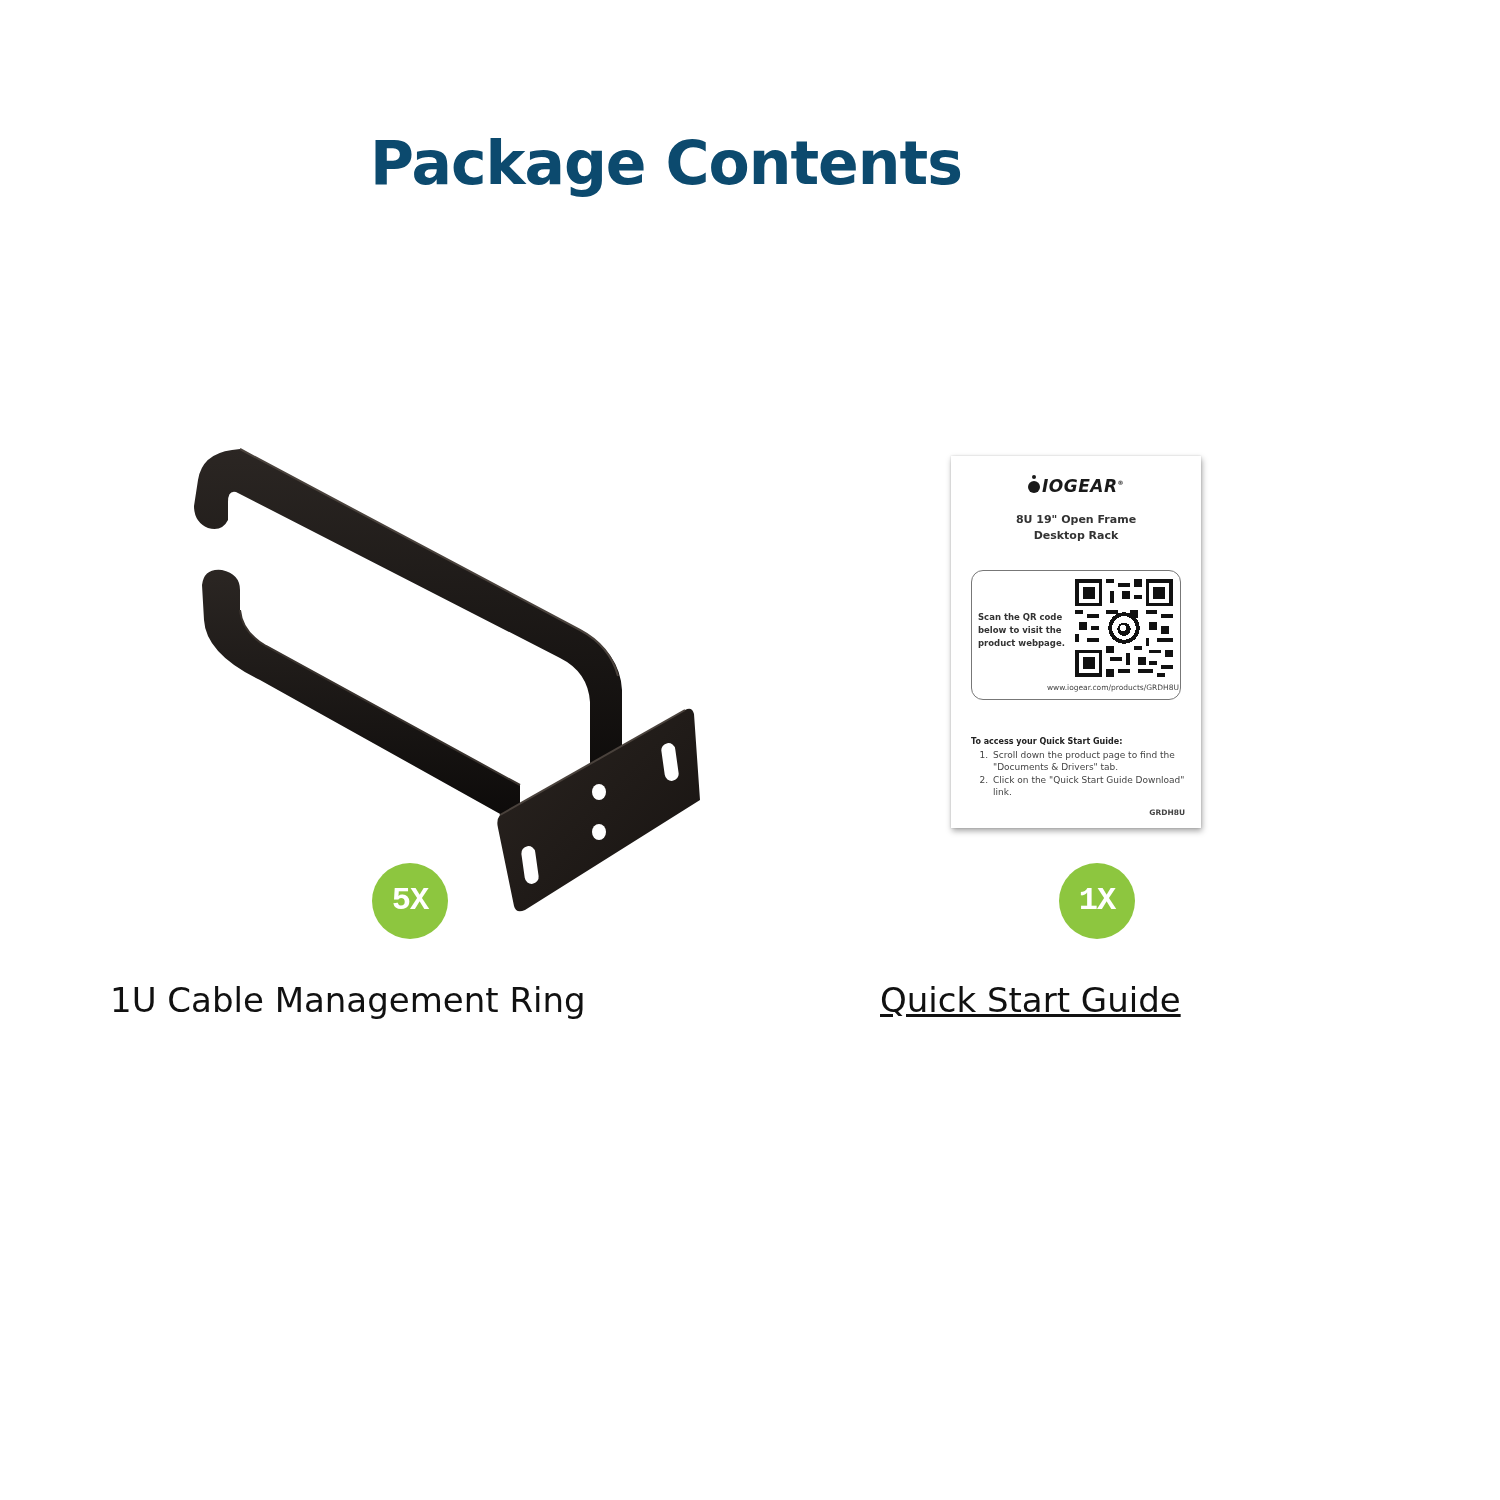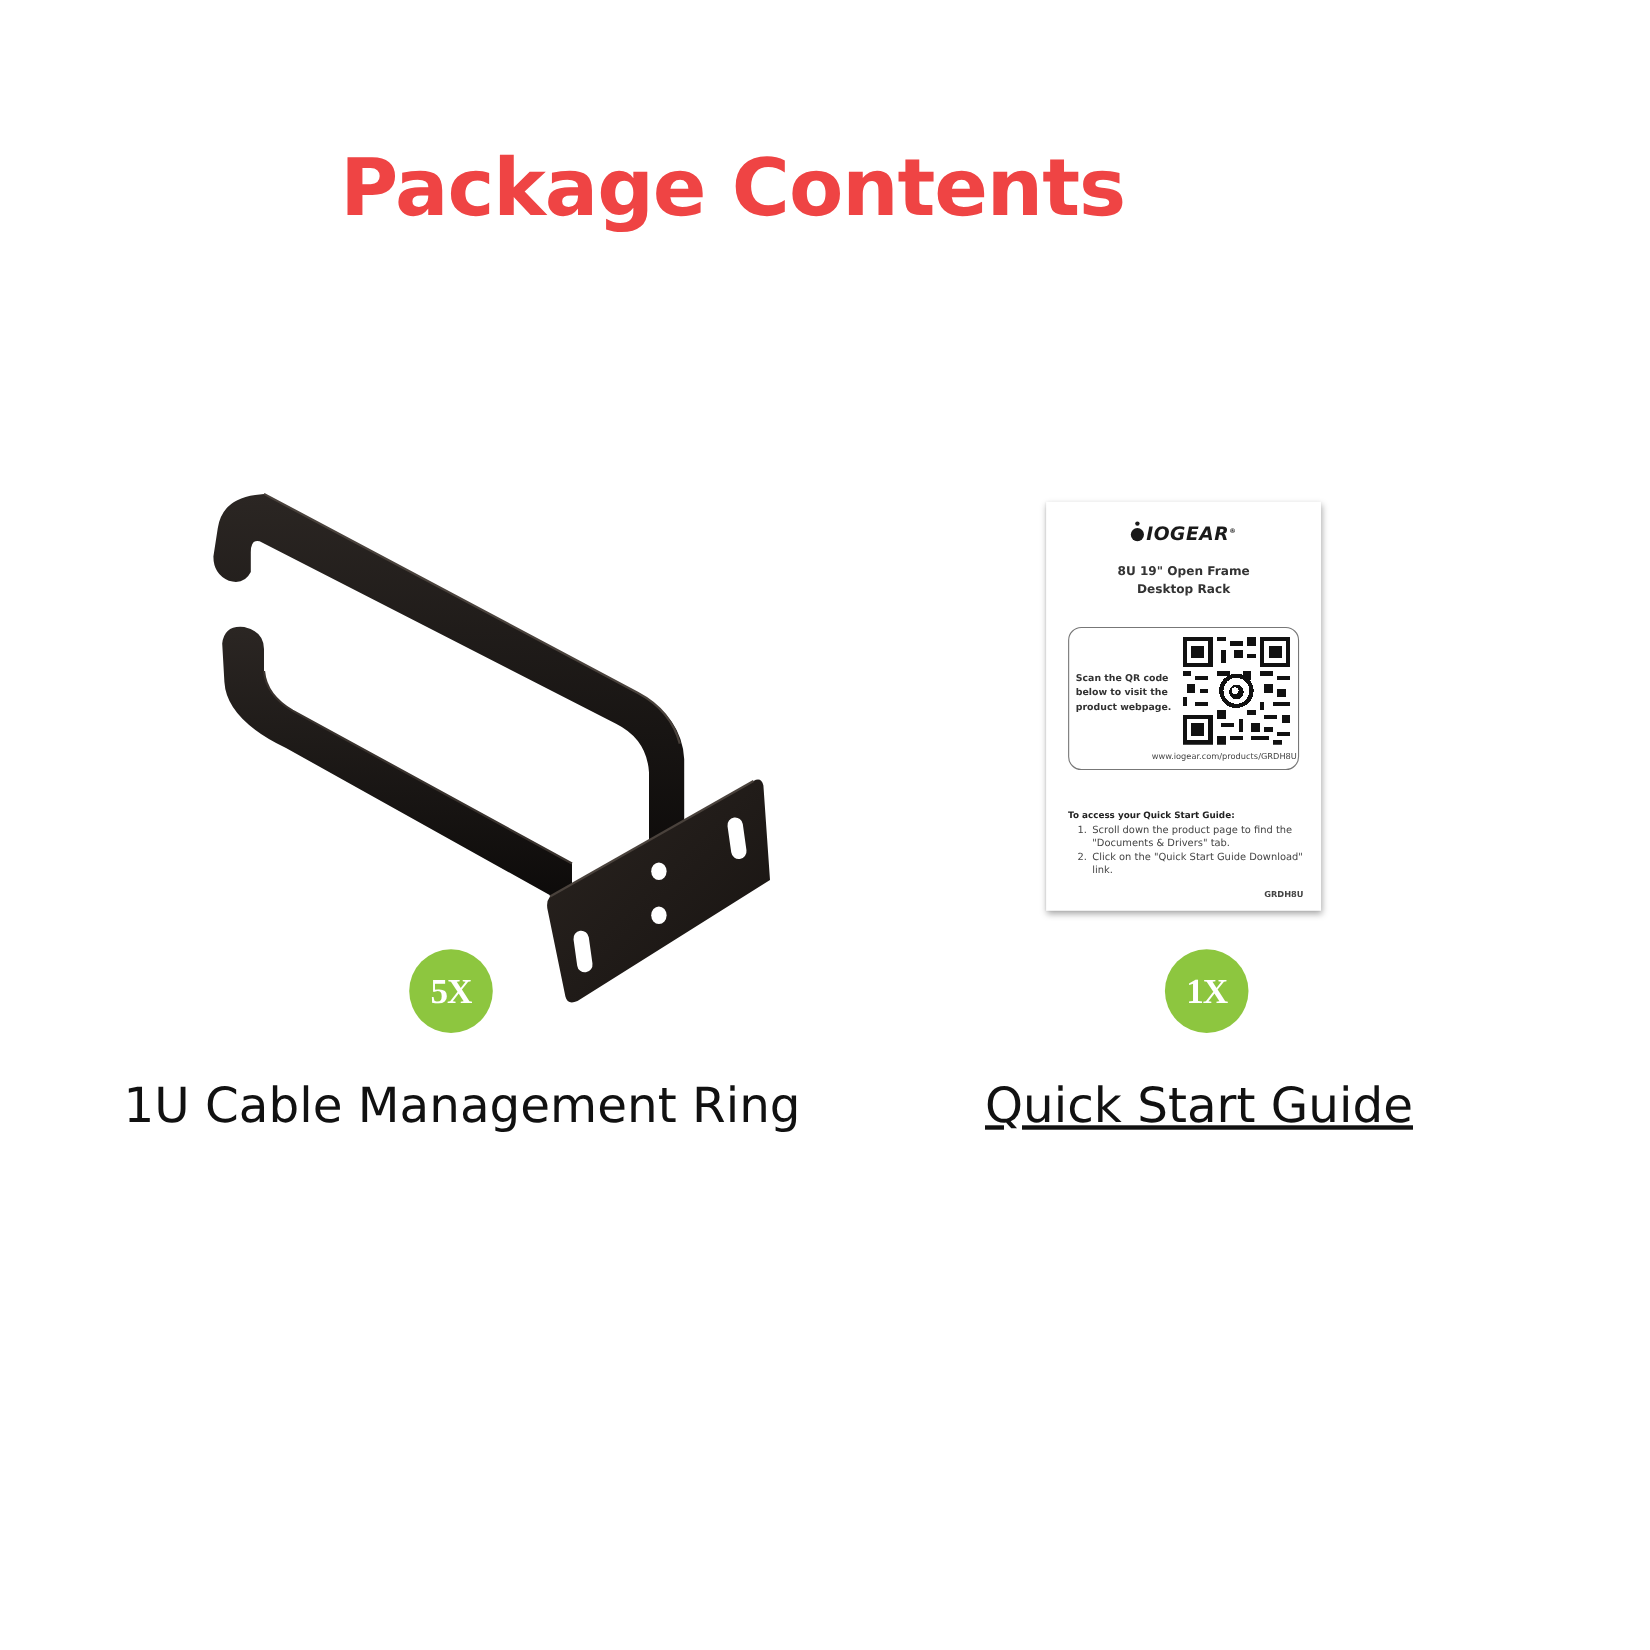--- a/index.html
+++ b/index.html
@@ -22,8 +22,8 @@
       text-align: center;
       font-family: "DejaVu Sans", sans-serif;
       font-weight: bold;
-      font-size: 72px;
-      color: #ef4444;
+      font-size: 60px;
+      color: #0c4a6e;
       letter-spacing: -1px;
       margin: 0;
     }

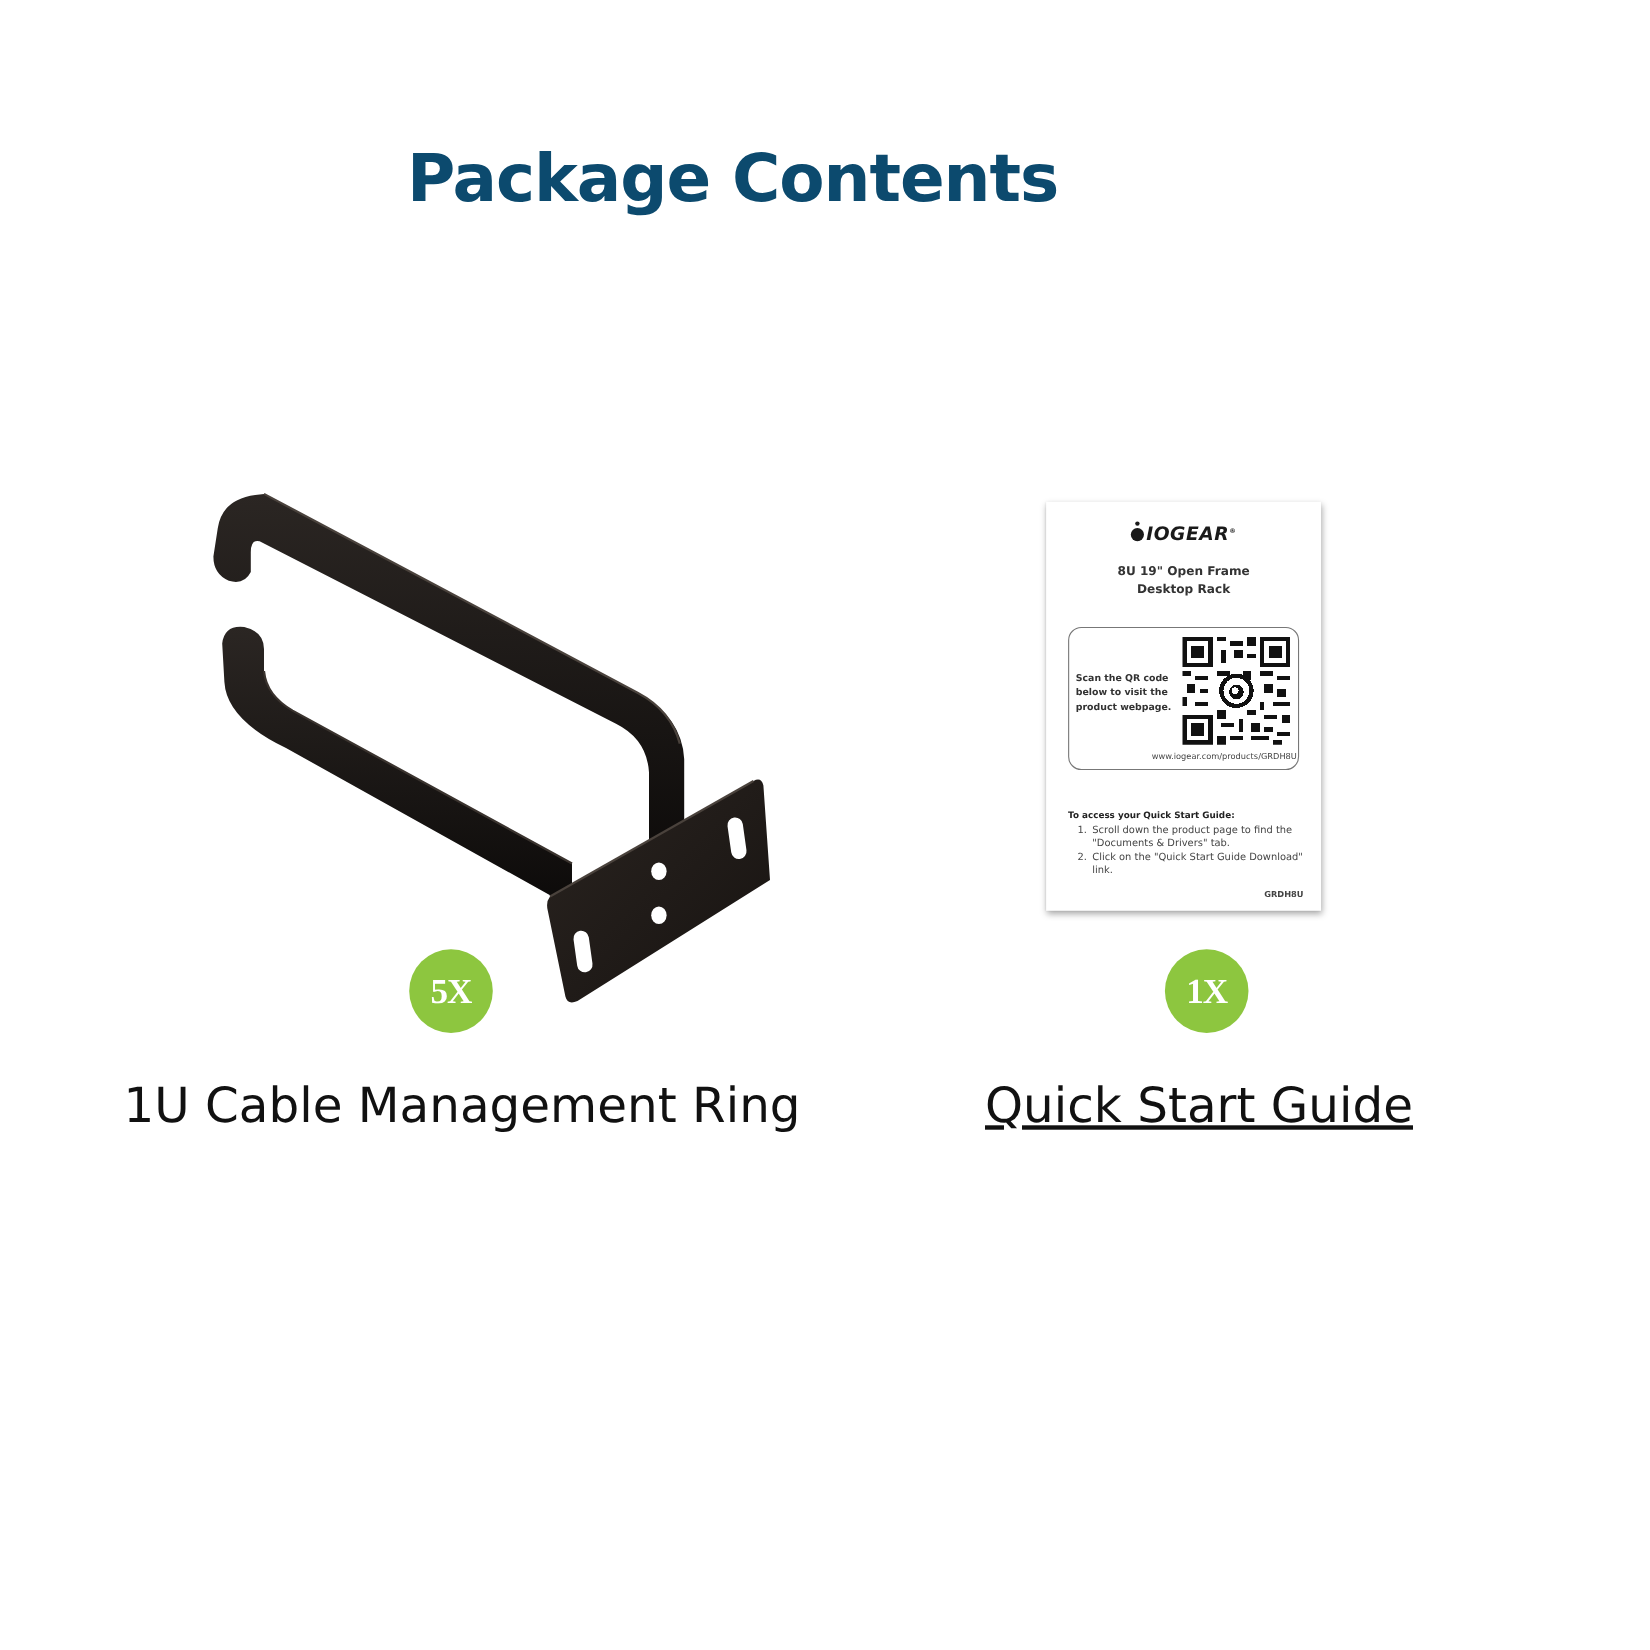--- a/index.html
+++ b/index.html
@@ -41,7 +41,7 @@
       border-radius: 50%;
       background: #8dc63f;
       color: #ffffff;
-      font-family: Liberation Serif, serif;
+      font-family: Liberation Mono, monospace;
       font-weight: bold;
       font-size: 32px;
       line-height: 76px;

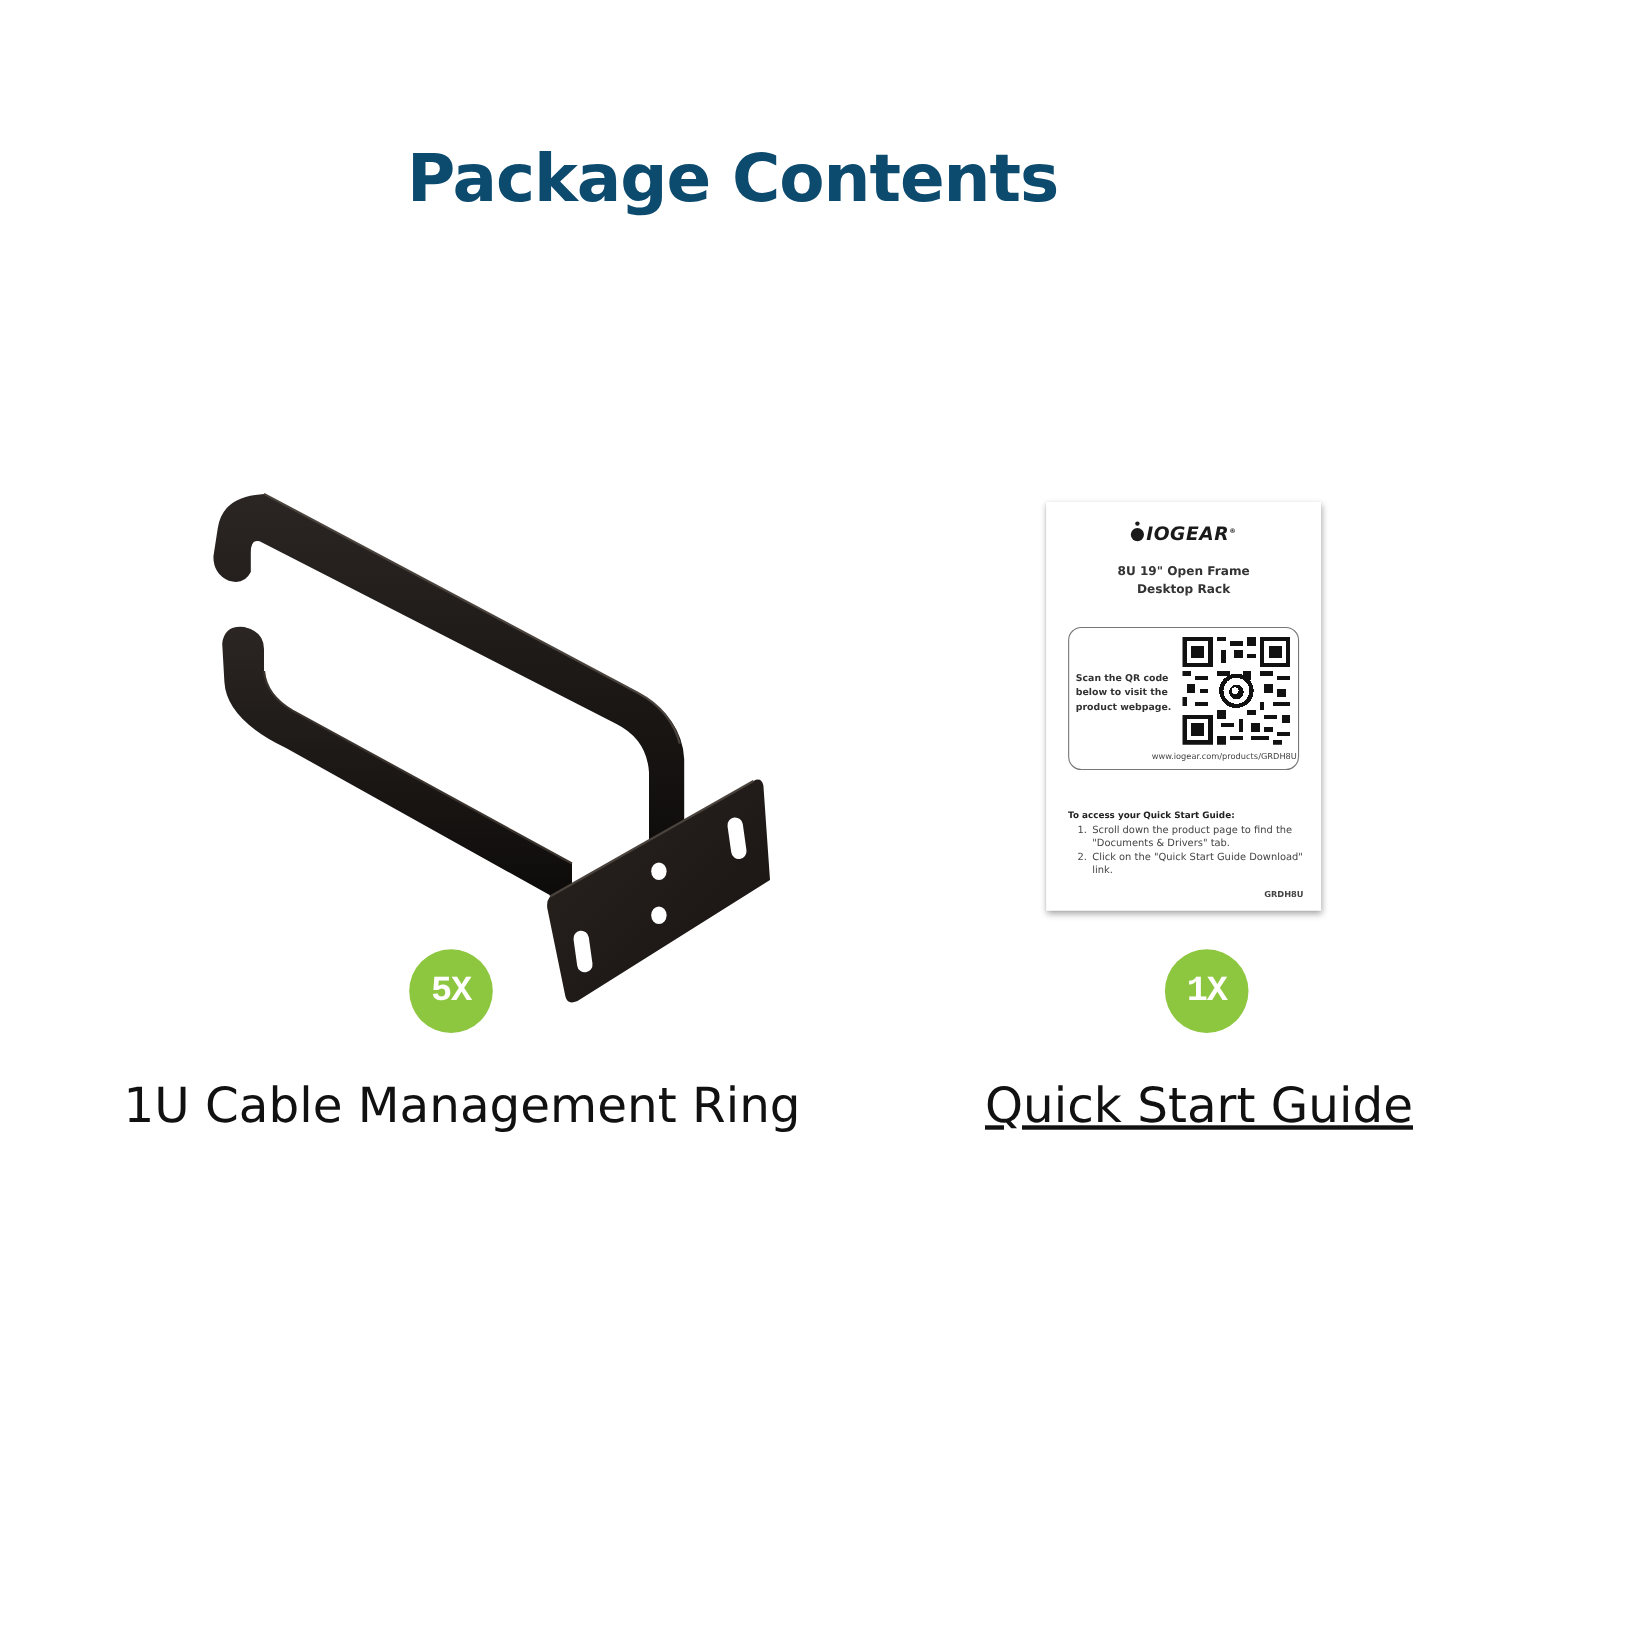--- a/index.html
+++ b/index.html
@@ -53,10 +53,9 @@
     .label {
       position: absolute;
       font-family: "DejaVu Sans", sans-serif;
-      font-size: 44px;
+      font-size: 34px;
       color: #111111;
       white-space: nowrap;
-      text-align: center;
     }
     .label-ring { left: 110px; width: 620px; top: 980px; }
     .label-guide { left: 880px; width: 420px; top: 980px; text-decoration: underline; }

